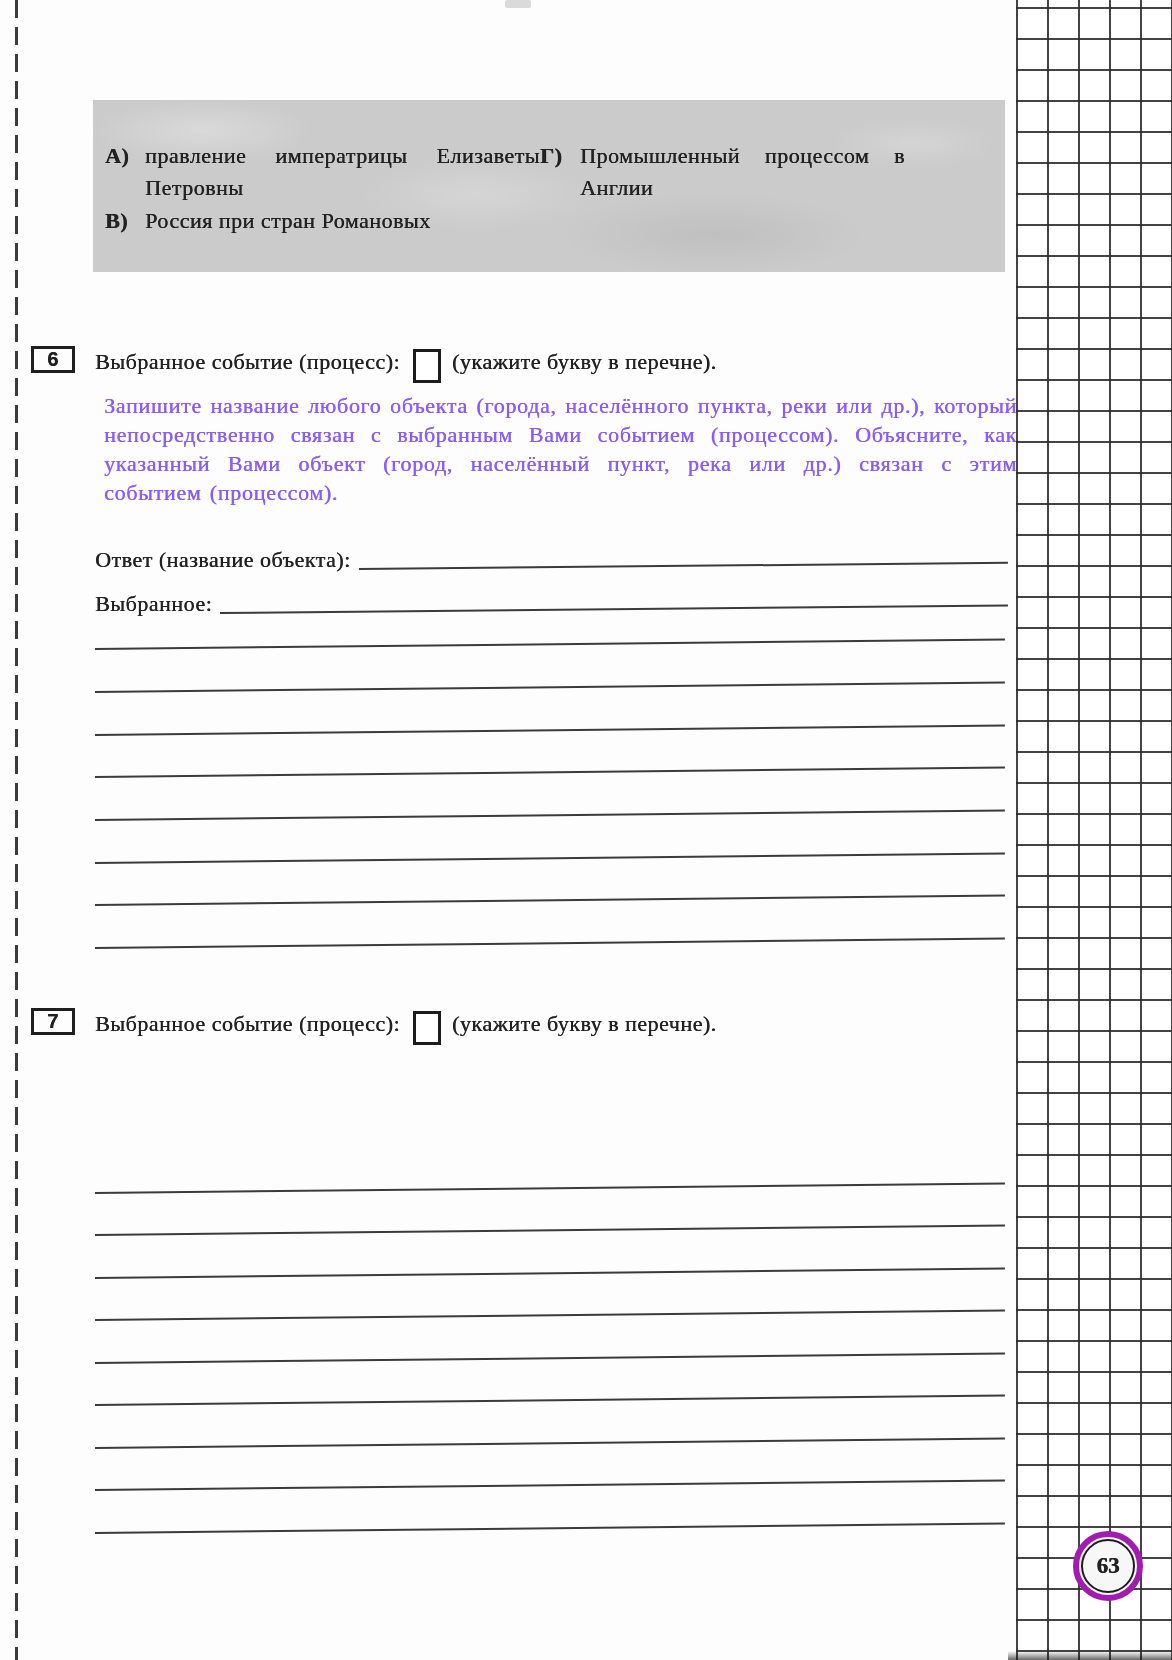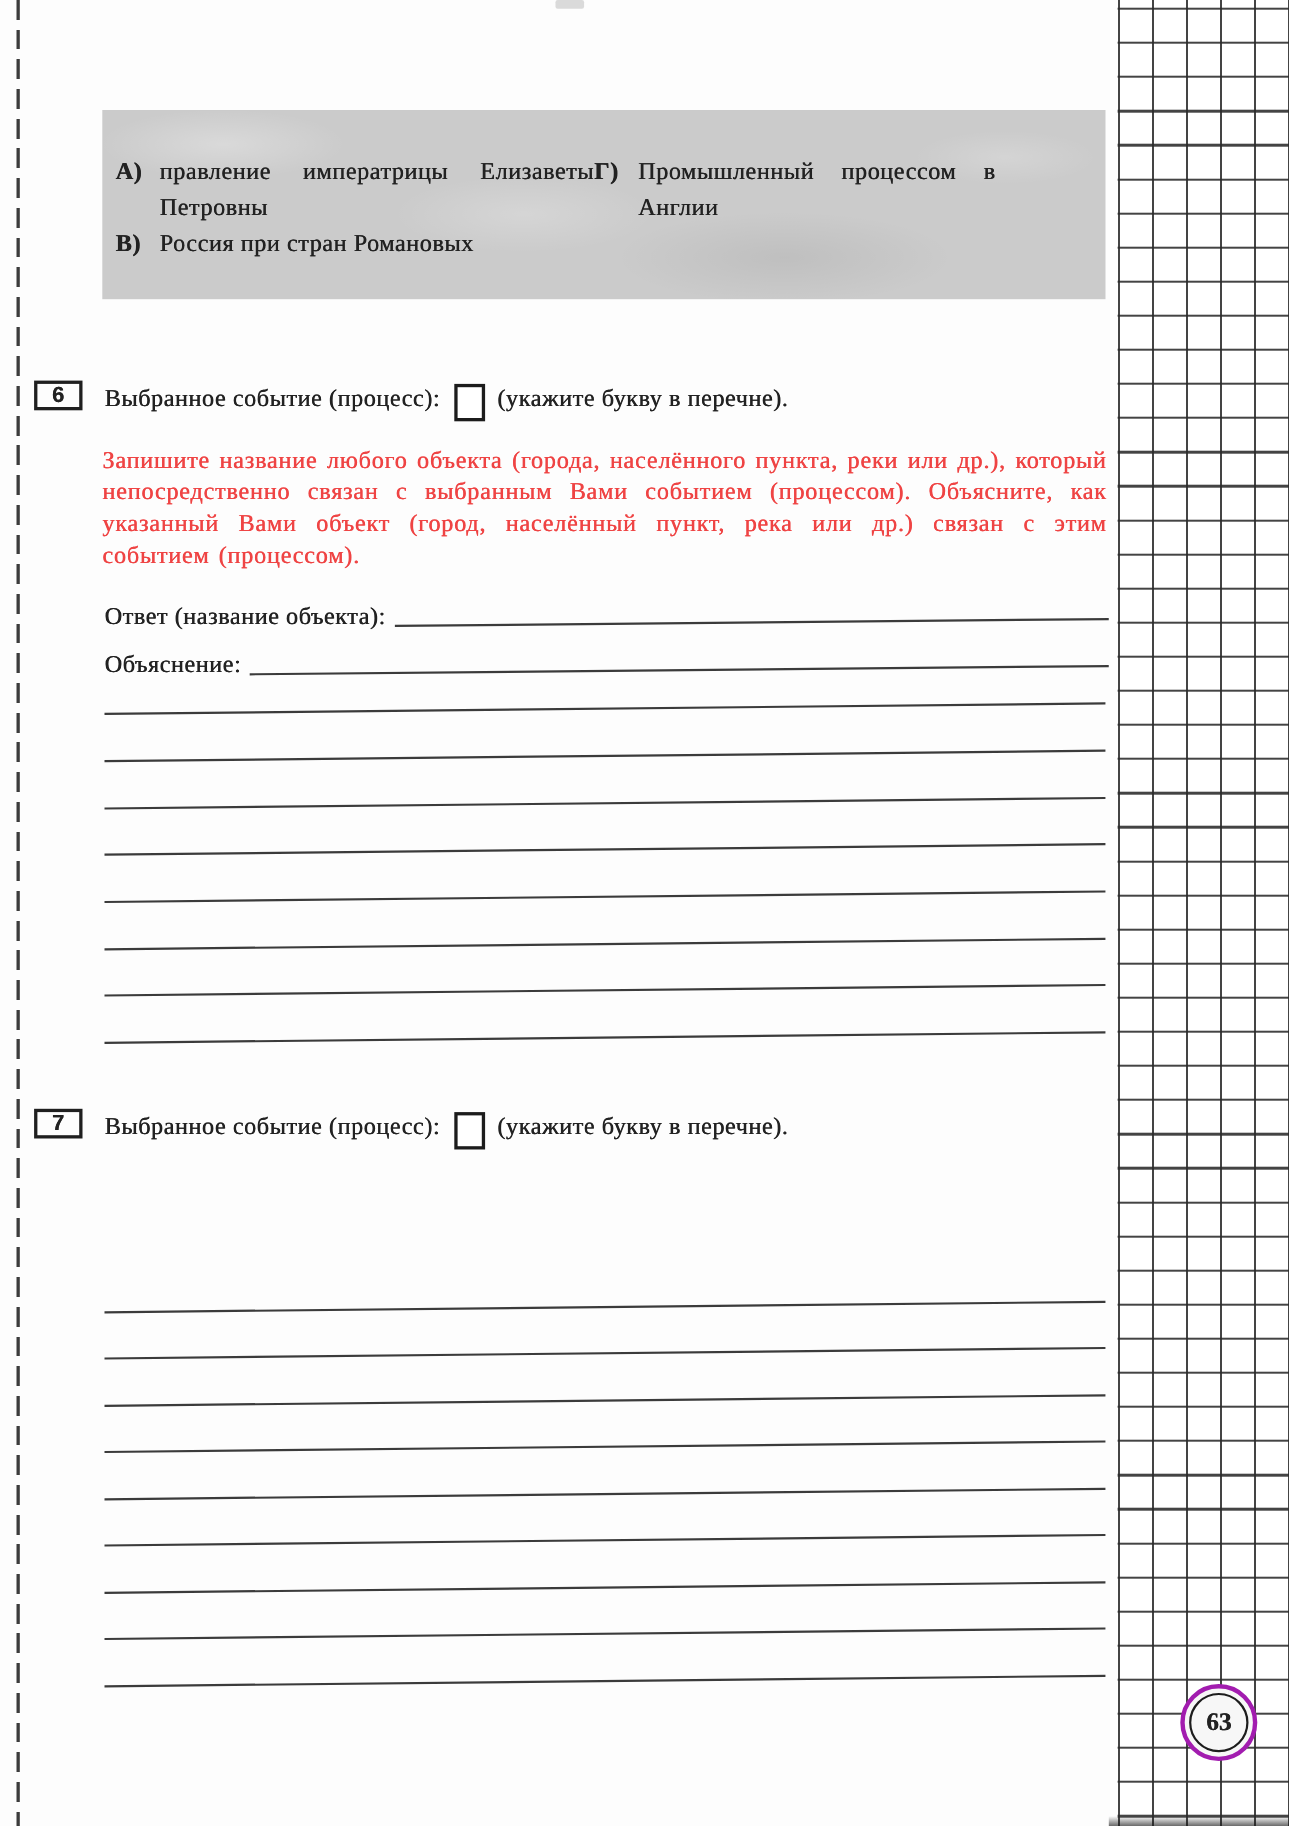--- a/index.html
+++ b/index.html
@@ -47,8 +47,8 @@
     margin:0 11px 0 13px;position:relative;top:4px;background:#fff;
   }
   .task{
-    position:absolute;left:93px;width:913px;text-align:justify;
-    line-height:29px;letter-spacing:.7px;word-spacing:2px;color:#ef4444;margin-top:12px;
+    position:absolute;left:104px;width:913px;text-align:justify;
+    line-height:29px;letter-spacing:.7px;word-spacing:2px;color:#8b5cf6;
   }
   .labelline{position:absolute;left:95px;width:913px;height:32px;display:flex;align-items:flex-end;letter-spacing:.5px;}
   .labelline .lbl{white-space:nowrap;}

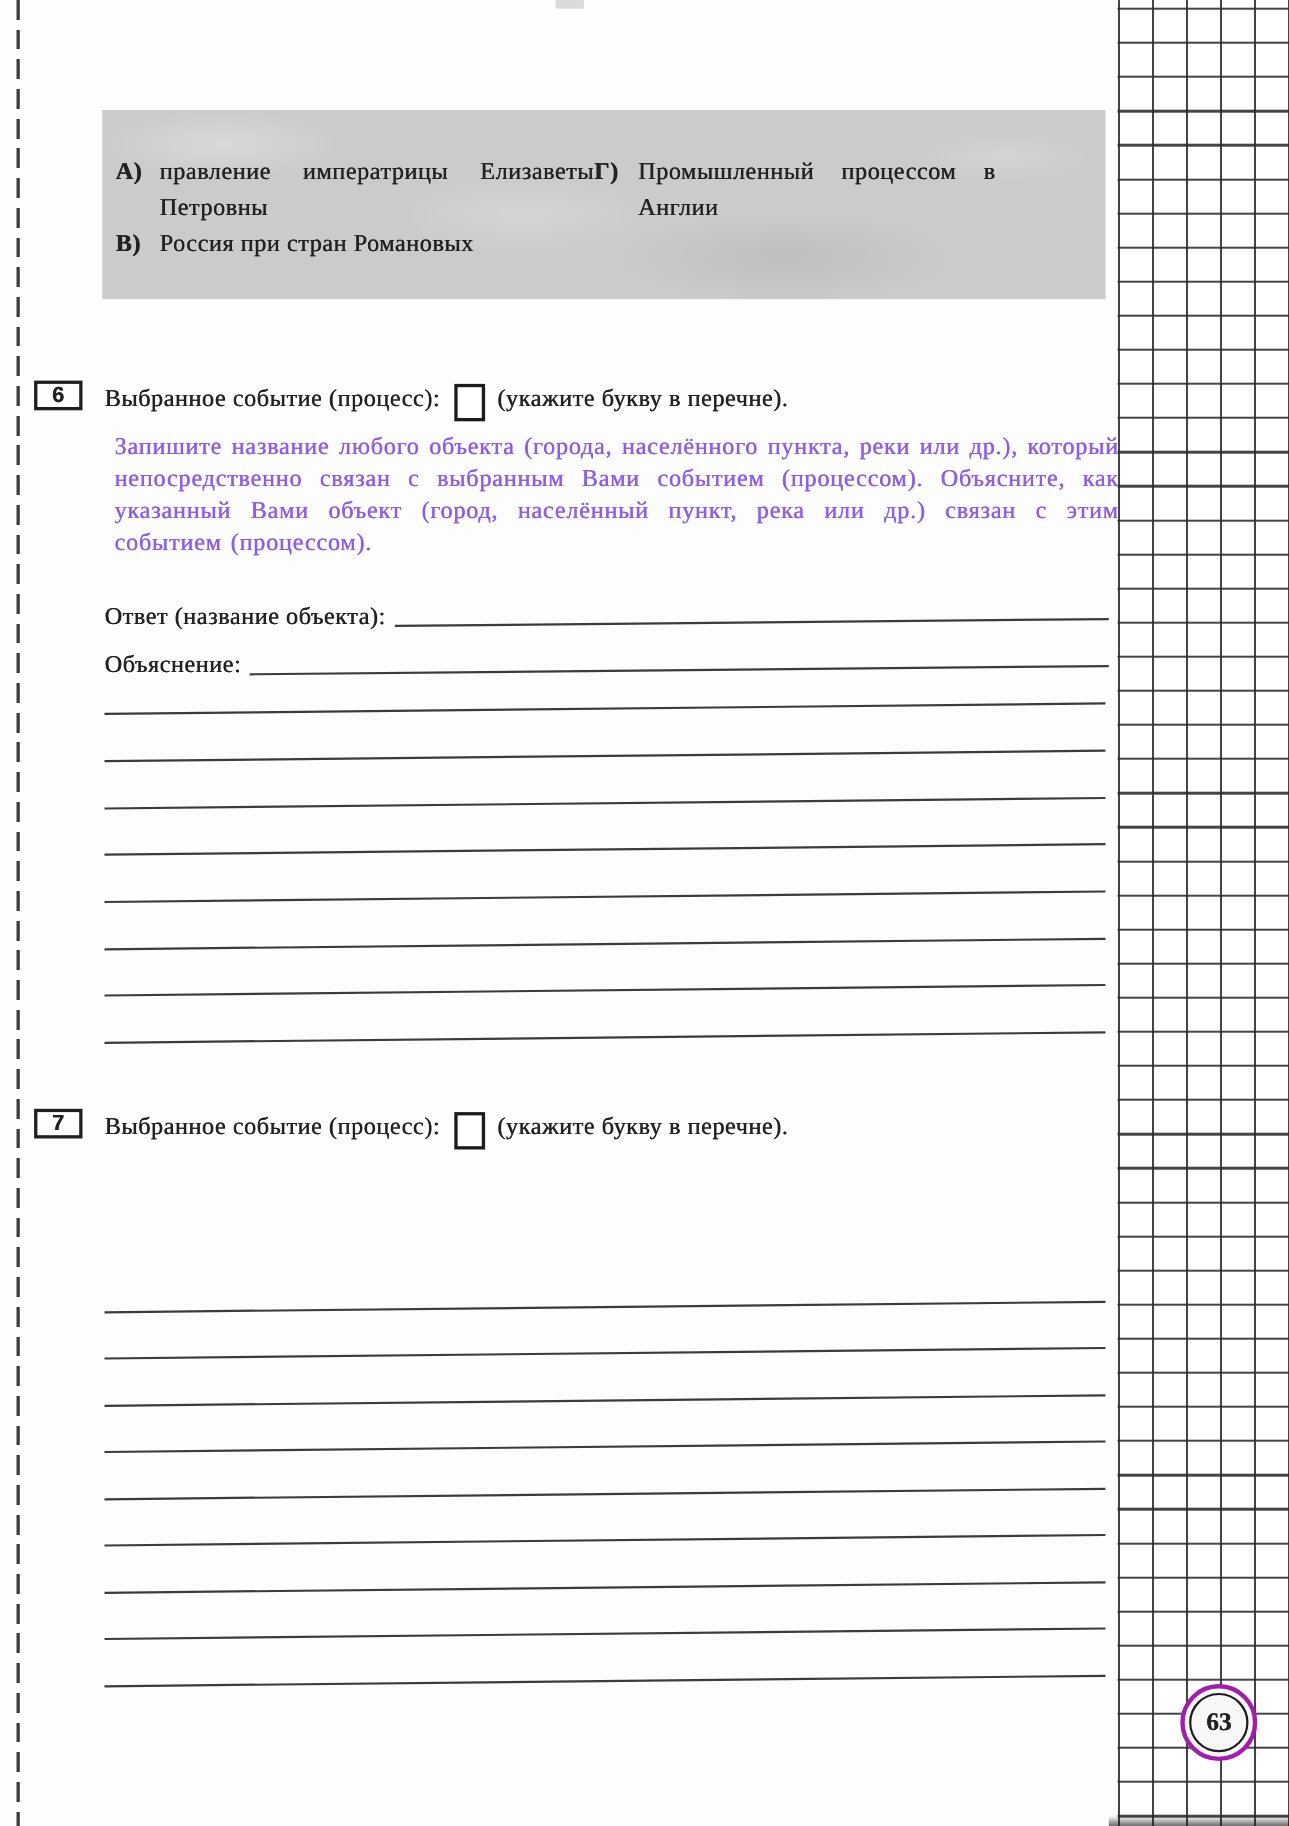--- a/index.html
+++ b/index.html
@@ -122,7 +122,7 @@
     <div class="fill"></div>
   </div>
   <div class="labelline" style="top:585px;">
-    <span class="lbl">Объяснение:</span>
+    <span class="lbl">Выбранное:</span>
     <div class="fill"></div>
   </div>
 

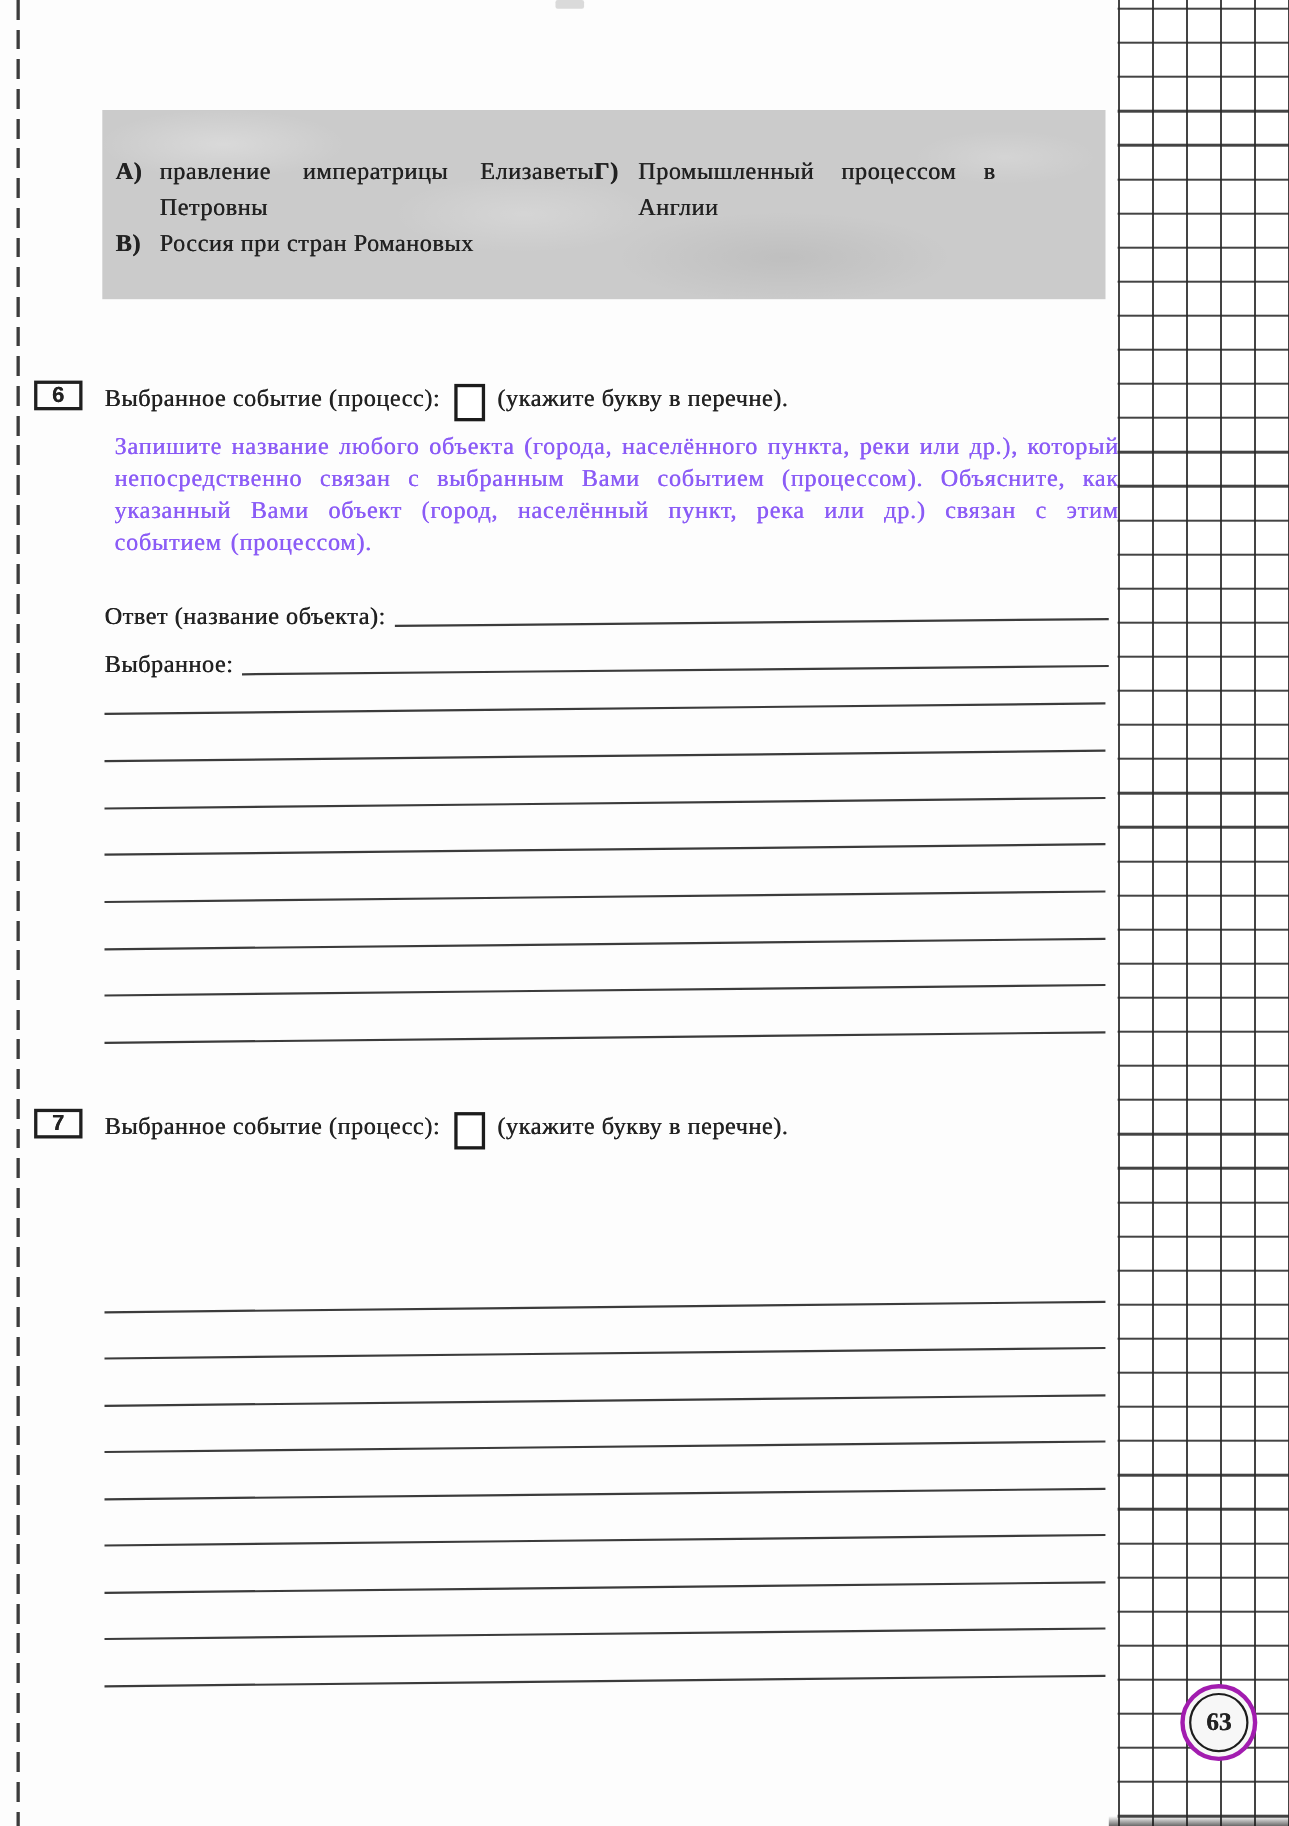--- a/index.html
+++ b/index.html
@@ -74,7 +74,7 @@
   }
   .pagenum{
     position:absolute;left:1073px;top:1531px;width:70px;height:70px;border-radius:50%;
-    border:4px solid #a21caf;background:#f7f7f7;display:flex;align-items:center;justify-content:center;
+    border:6px solid #a21caf;background:#f7f7f7;display:flex;align-items:center;justify-content:center;
   }
   .pagenum-inner{
     width:54px;height:54px;border-radius:50%;border:2px solid #1d1d1d;

